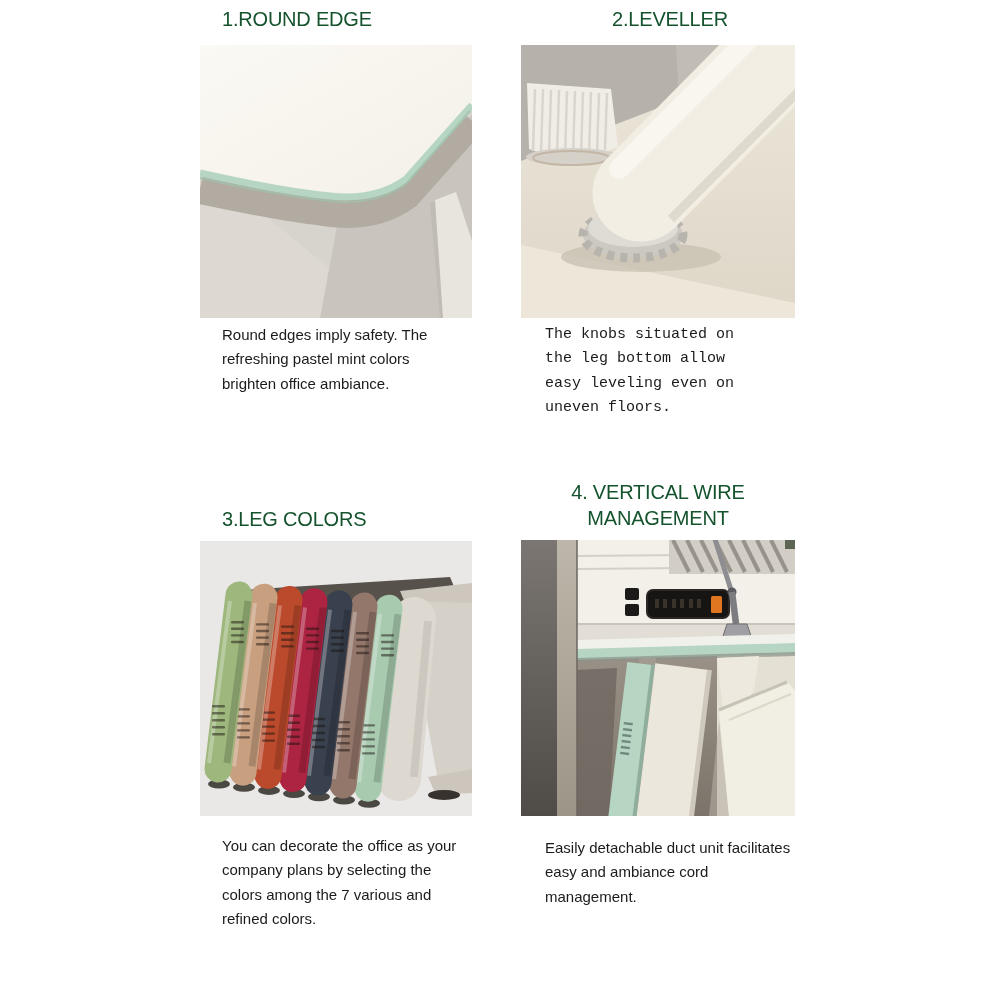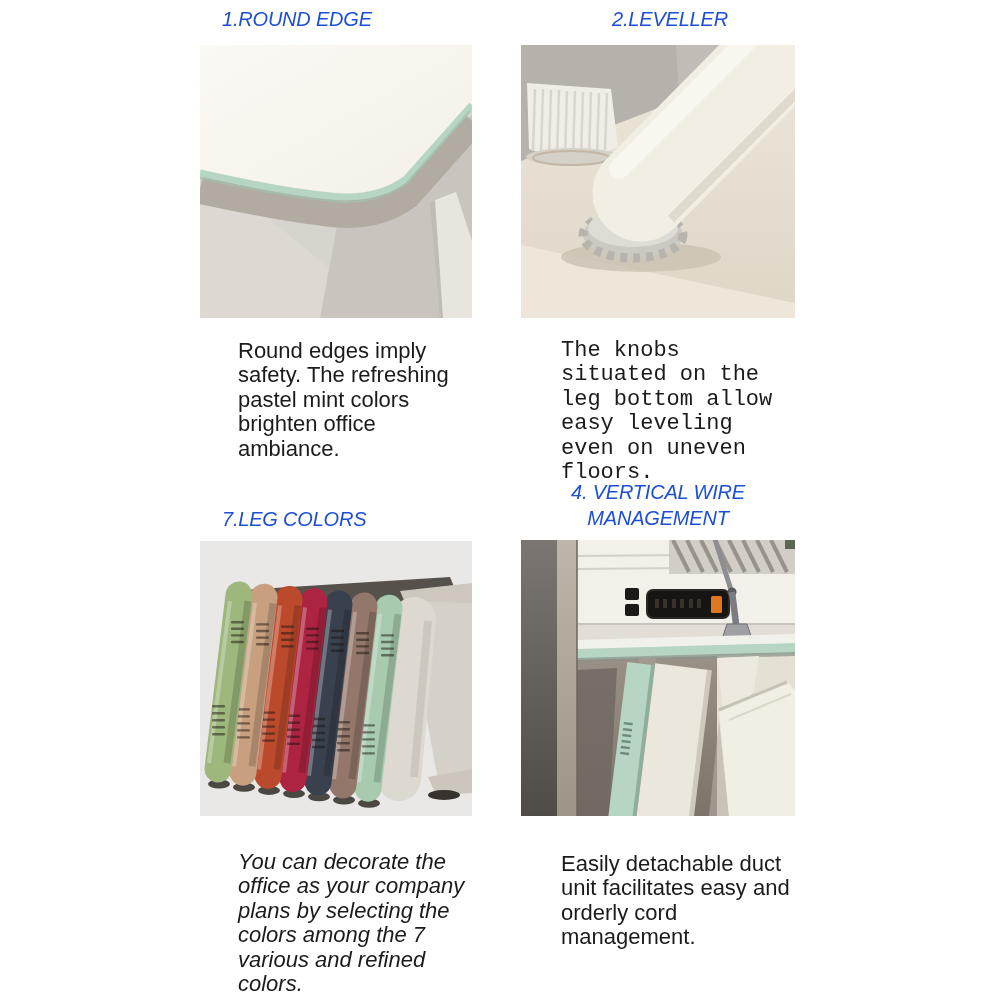--- a/index.html
+++ b/index.html
@@ -10,7 +10,7 @@
   #s2{left:521px;top:6px;width:274px;}
   #s3{left:200px;top:506px;width:272px;}
   #s4{left:521px;top:479px;width:274px;}
-  h2{margin:0;font-size:20px;font-weight:400;letter-spacing:-0.2px;line-height:26px;color:#1d4ed8;font-style:italic;}
+  h2{margin:0;font-size:20px;font-weight:400;letter-spacing:-0.2px;line-height:26px;color:#14532d;}
   #s1 h2{padding-left:22px;}
   #s2 h2{padding-left:24px;text-align:center;}
   #s3 h2{padding-left:22px;}

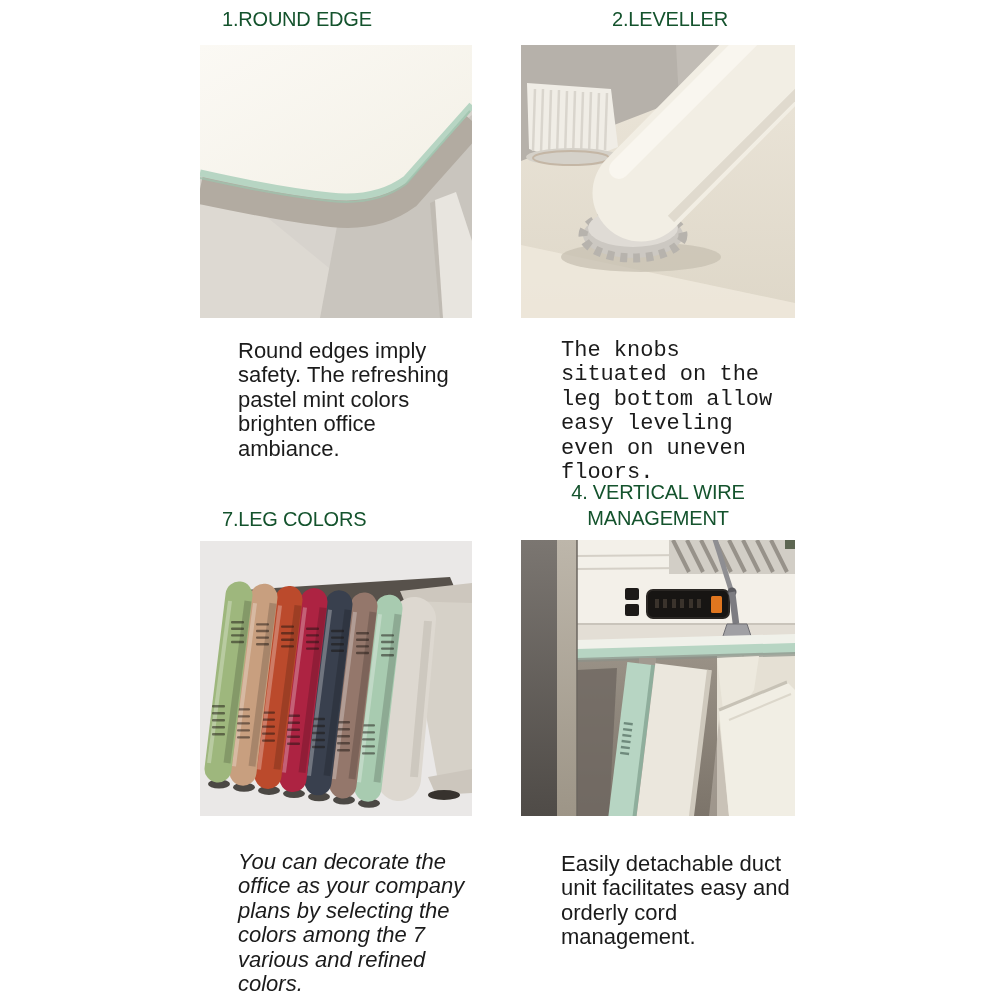--- a/index.html
+++ b/index.html
@@ -21,7 +21,7 @@
   #s3 .photo{top:35px;width:272px;height:275px;}
   #s4 .photo{top:61px;width:274px;height:276px;}
   .photo svg{display:block;}
-  p{position:absolute;margin:16px;font-size:22px;line-height:24.4px;color:#1b1b1b;}
+  p{position:absolute;margin:0;font-size:15px;line-height:24.4px;color:#1b1b1b;}
   #s1 p{top:317px;left:22px;width:236px;}
   #s2 p{top:317px;left:24px;width:222px;font-family:Liberation Mono, monospace;}
   #s3 p{top:328px;left:22px;width:240px;font-style:italic;}

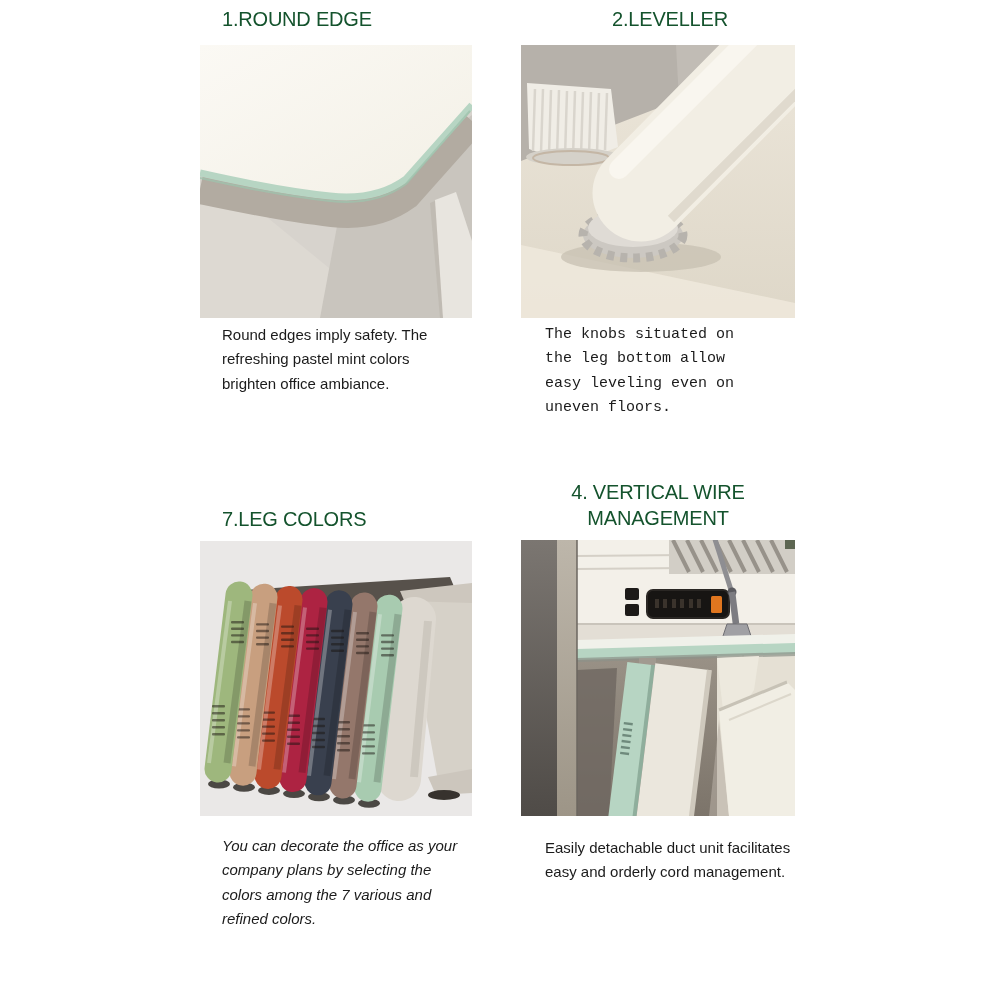--- a/index.html
+++ b/index.html
@@ -98,7 +98,7 @@
 </div>
 
 <div class="sec" id="s3">
-  <h2>7.LEG COLORS</h2>
+  <h2>3.LEG COLORS</h2>
   <div class="photo">
     <svg width="272" height="275" viewBox="0 0 272 275">
       <rect width="272" height="275" fill="#eae8e7"></rect>

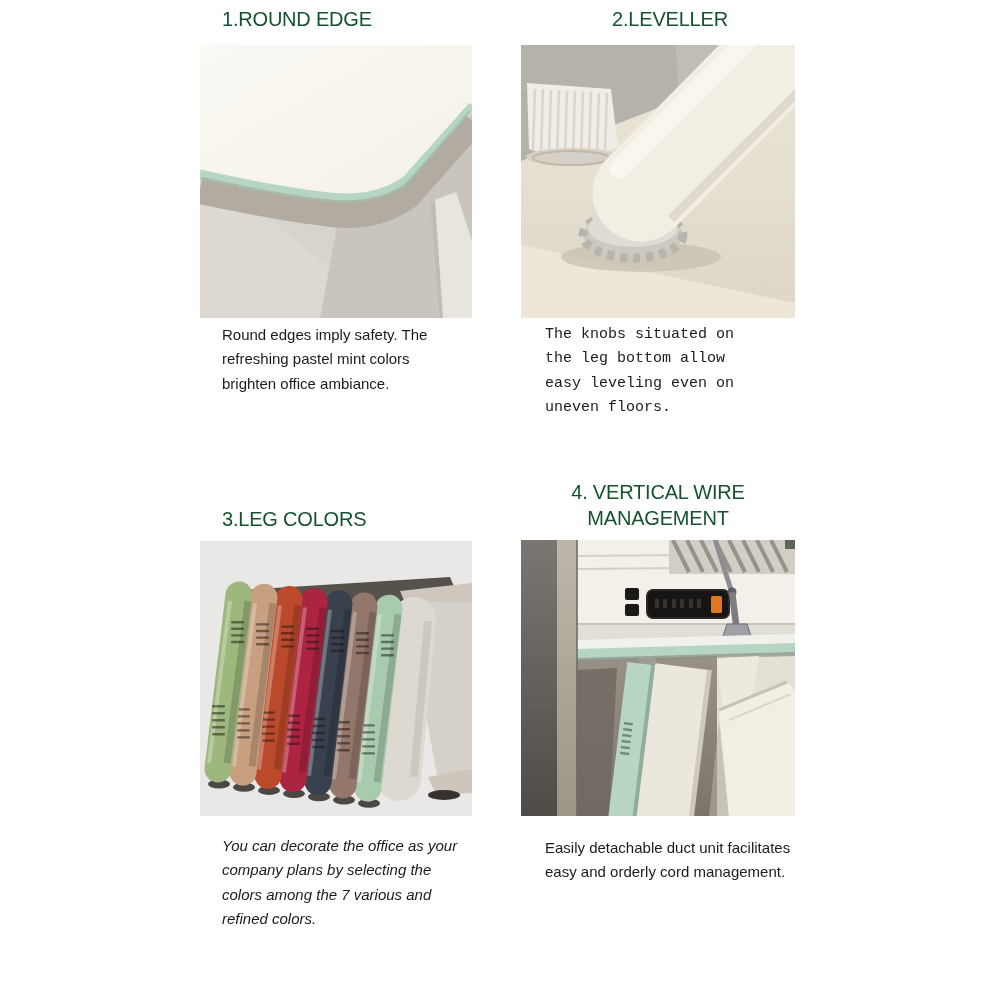--- a/index.html
+++ b/index.html
@@ -24,7 +24,7 @@
   p{position:absolute;margin:0;font-size:15px;line-height:24.4px;color:#1b1b1b;}
   #s1 p{top:317px;left:22px;width:236px;}
   #s2 p{top:317px;left:24px;width:222px;font-family:Liberation Mono, monospace;}
-  #s3 p{top:328px;left:22px;width:240px;font-style:italic;}
+  #s3 p{top:328px;left:22px;width:240px;}
   #s4 p{top:357px;left:24px;width:246px;}
   .mintStroke{stroke:var(--mint,#b7d5c3);}
   .mintFill{fill:var(--mint,#b7d5c3);}

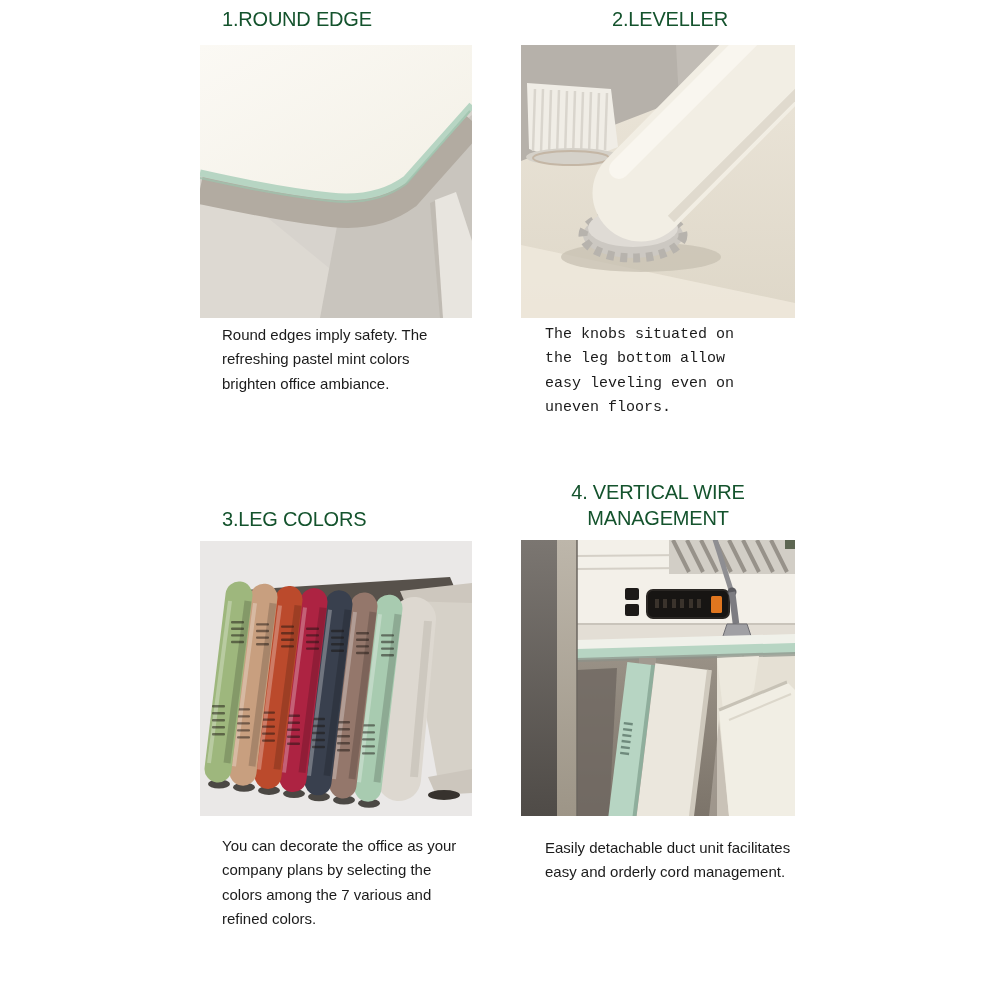--- a/index.html
+++ b/index.html
@@ -293,7 +293,7 @@
       <line x1="56" y1="0" x2="56" y2="276" stroke="#6b665f" stroke-width="1.5"></line>
     </svg>
   </div>
-  <p>Easily detachable duct unit facilitates easy and orderly cord management.</p>
+  <p>Easily detachable duct unit facilitates easy and ambiance cord management.</p>
 </div>
 
 </body></html>

